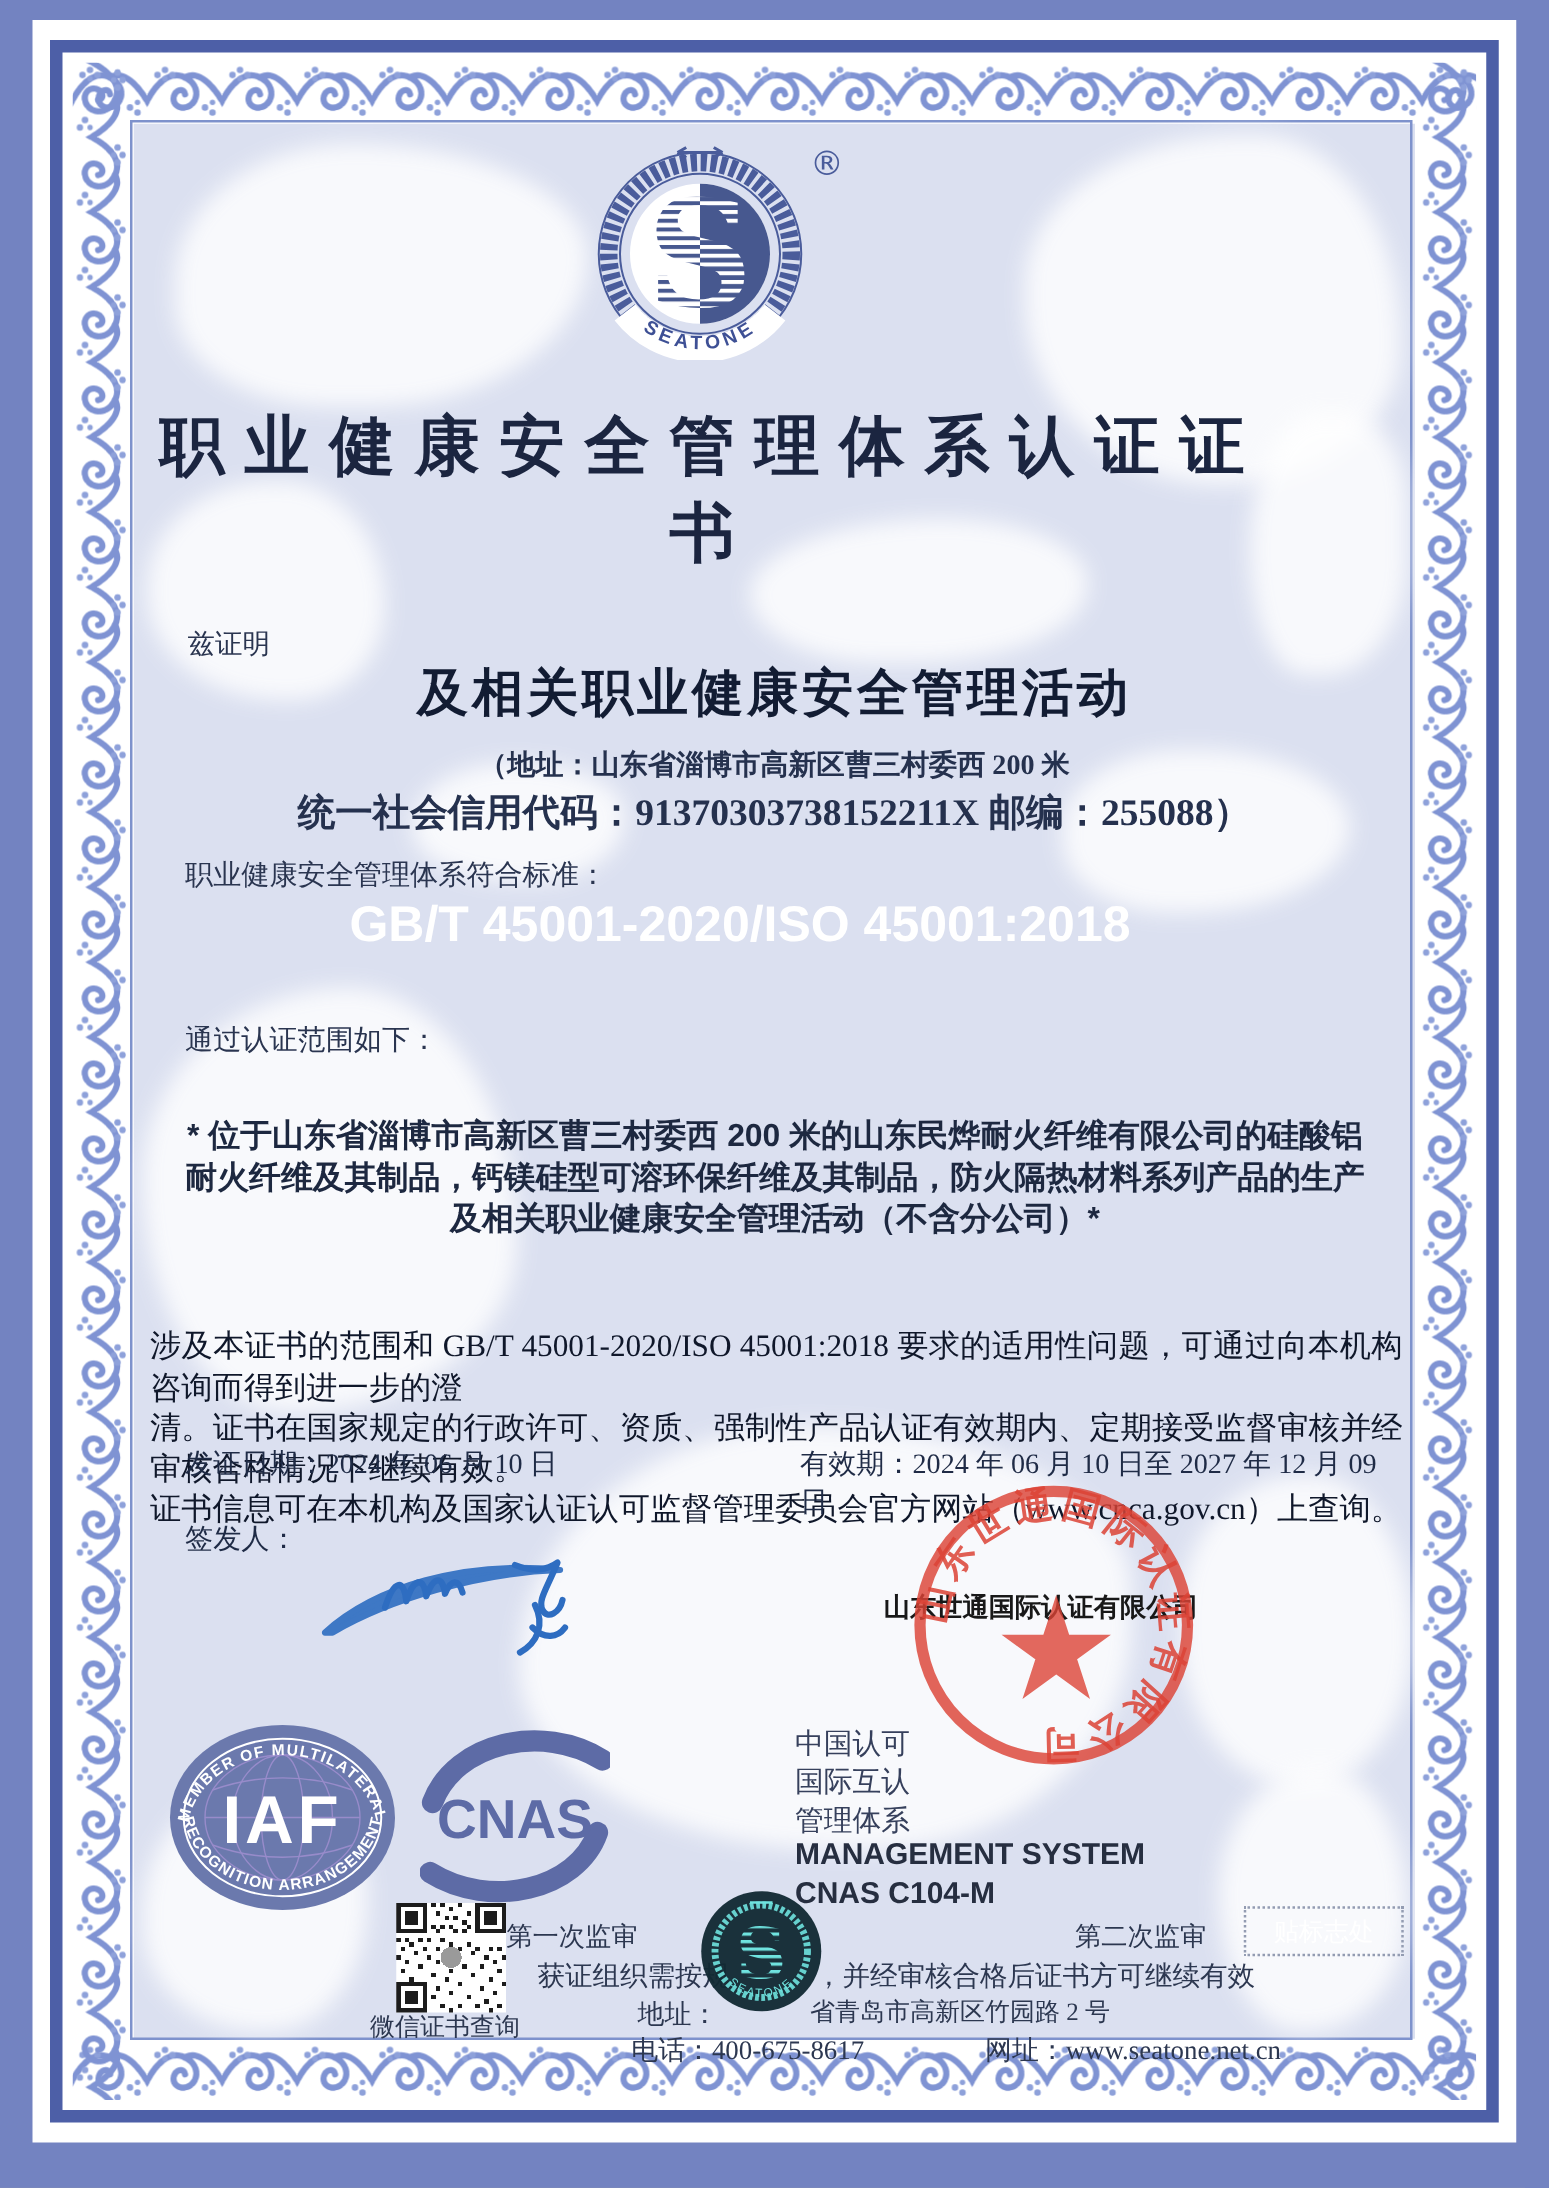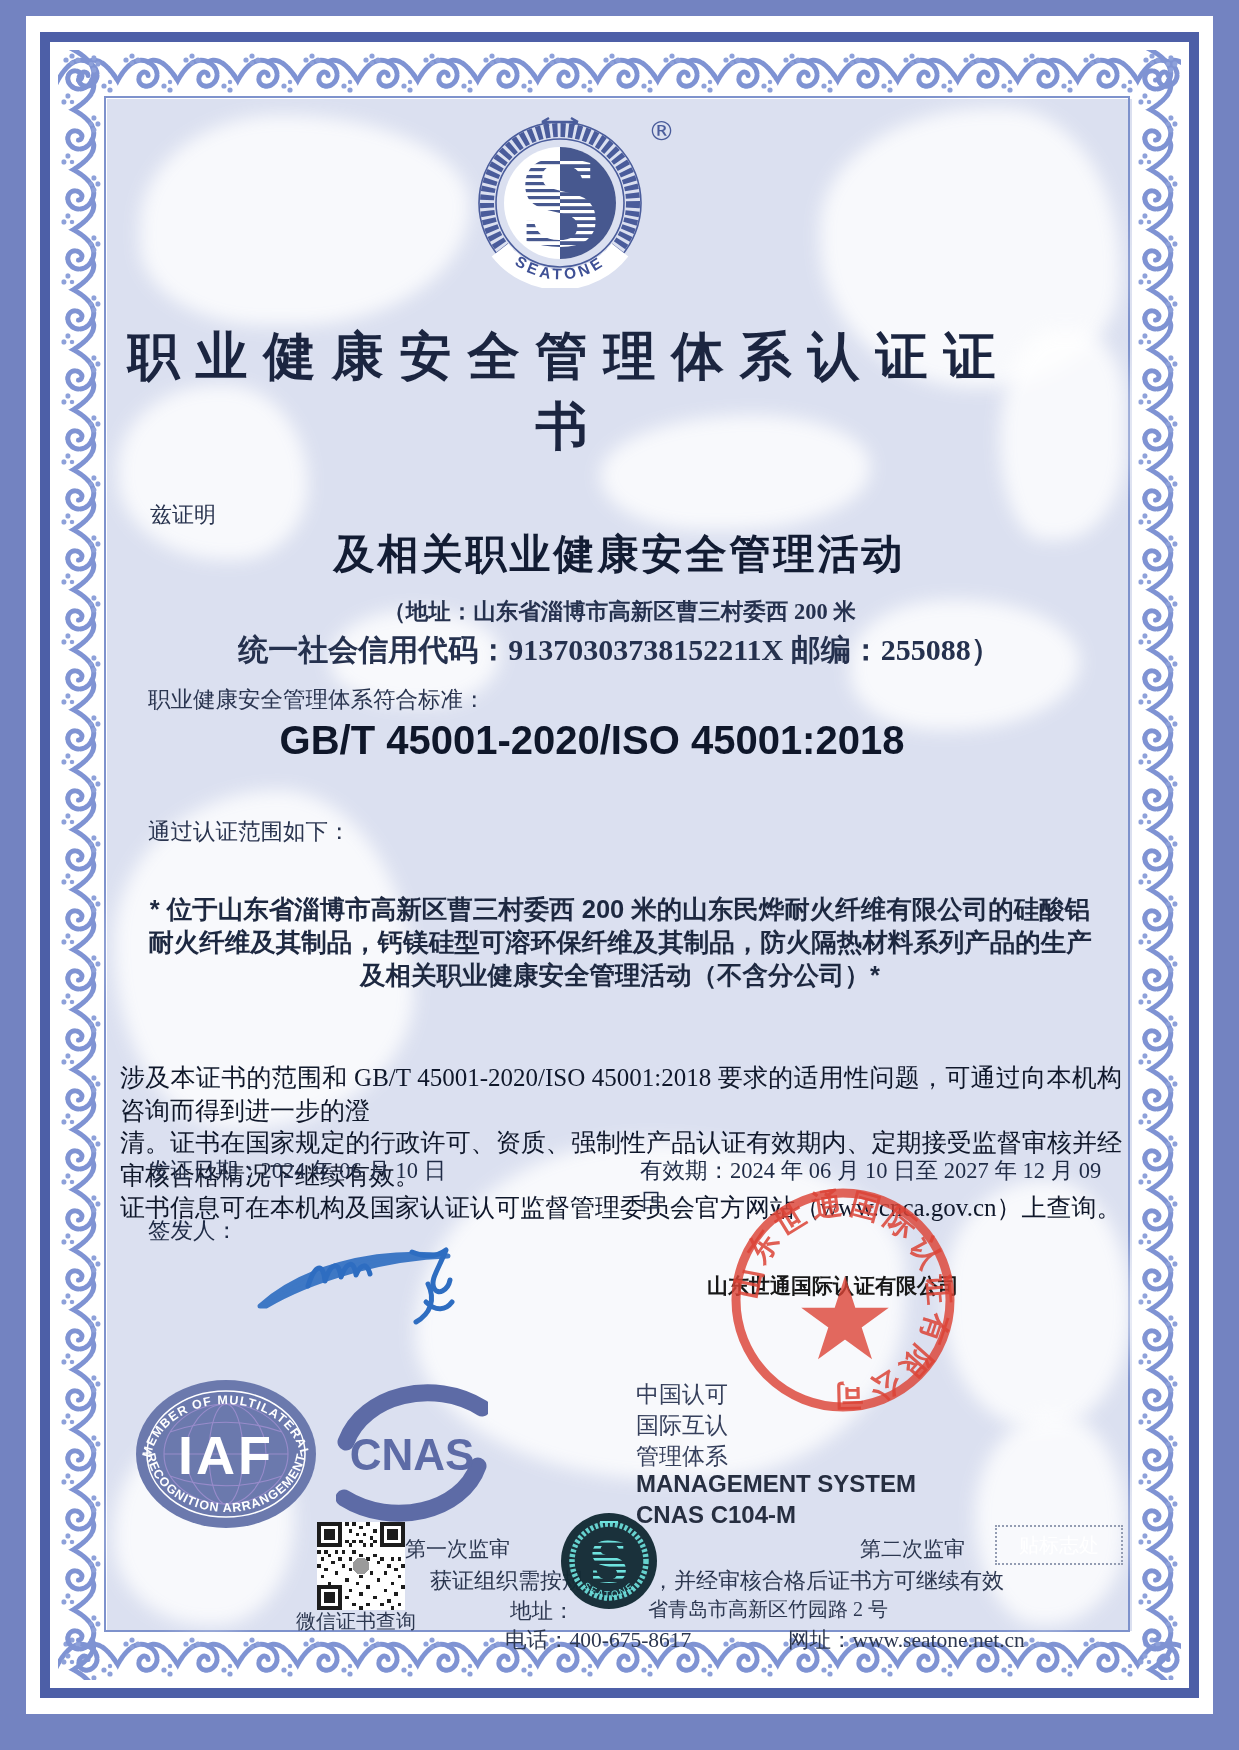--- a/index.html
+++ b/index.html
@@ -24,7 +24,7 @@
   .addr2{position:absolute;left:107px;top:630px;width:1025px;text-align:center;font-size:30px;font-weight:bold;color:#25314e;}
   .label{position:absolute;left:148px;font-size:22.5px;color:#2a3550;}
   .std{position:absolute;left:107px;top:718px;width:1025px;padding-right:55px;box-sizing:border-box;text-align:center;
-       font-size:40px;font-weight:bold;color:#0f172a;font-family:"Liberation Sans","DejaVu Sans",sans-serif;}
+       font-size:40px;font-weight:bold;color:#ffffff;font-family:"Liberation Sans","DejaVu Sans",sans-serif;}
   .scope{position:absolute;left:125px;top:845px;width:990px;text-align:center;font-size:25.5px;font-weight:bold;
          line-height:33px;color:#1d2840;font-family:"Liberation Sans","DejaVu Sans",sans-serif;margin-top:48px;}
   .disc{position:absolute;left:120px;top:1033px;width:1002px;font-size:25px;line-height:32.5px;color:#0f172a;text-align:justify;margin-top:29px;}

